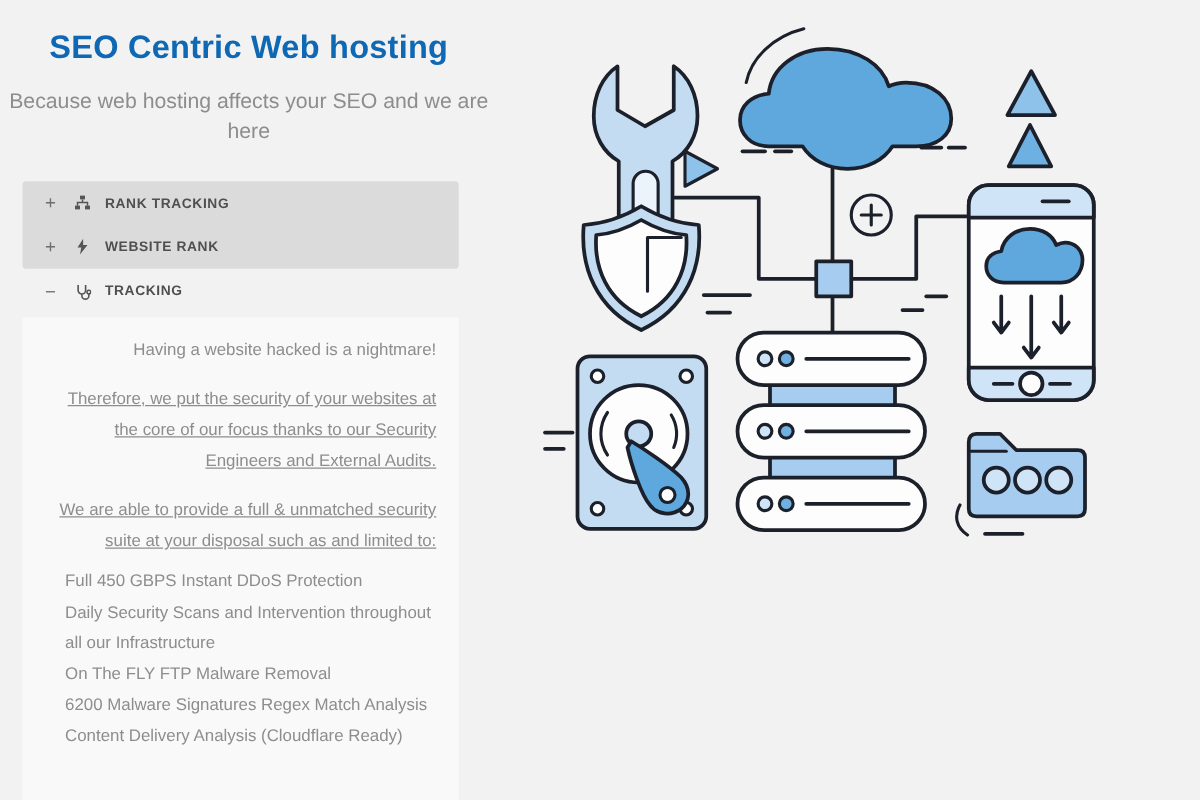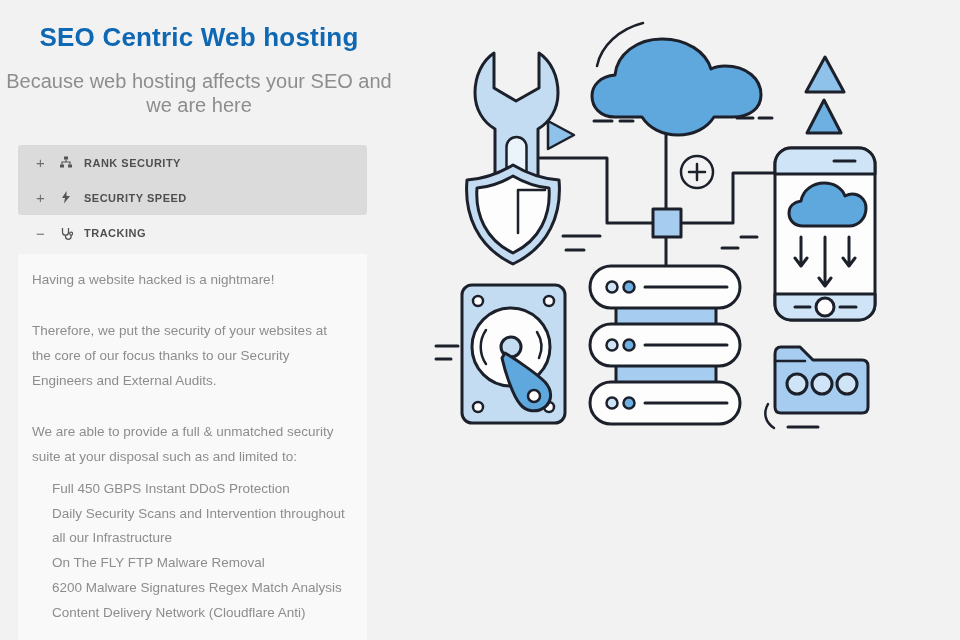--- a/index.html
+++ b/index.html
@@ -20,7 +20,7 @@
     color:var(--accent,#0f68b3);letter-spacing:.2px;
   }
   .subtitle{
-    margin:16px 0 0;text-align:center;font-size:20px;line-height:24px;
+    margin:16px 0 0;text-align:center;font-size:17px;line-height:24px;
     color:var(--body-text,#8d8d8d);
   }
   .subtitle span{display:block;}

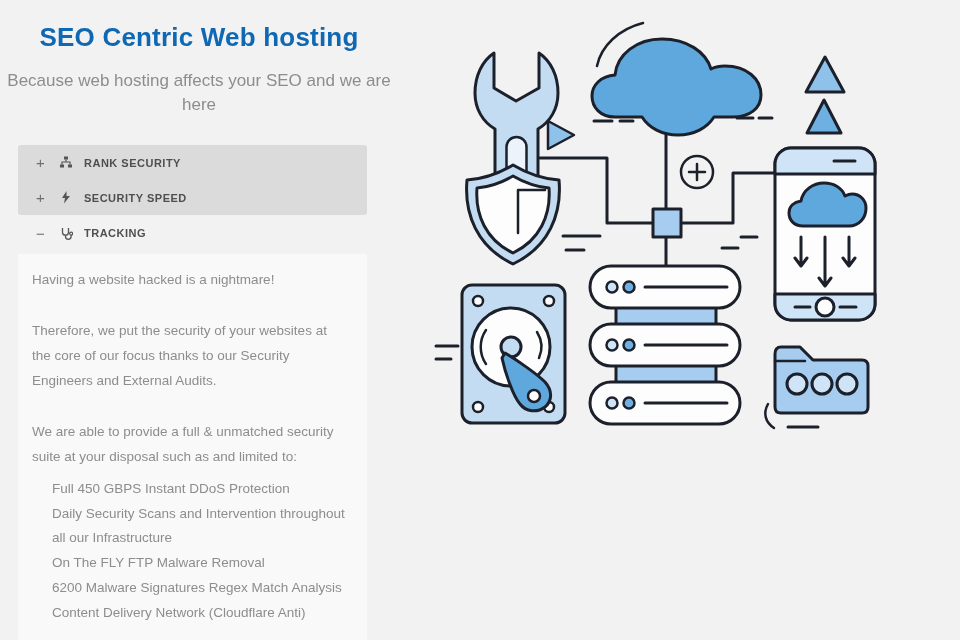--- a/index.html
+++ b/index.html
@@ -81,7 +81,7 @@
             <rect x="8.5" y="8.5" width="4" height="3" fill="#555"></rect>
           </svg>
         </span>
-        <span class="acc-label">RANK SECURITY</span>
+        <span class="acc-label">RANK TRACKING</span>
       </div>
       <div class="acc-header">
         <span class="acc-toggle">+</span>

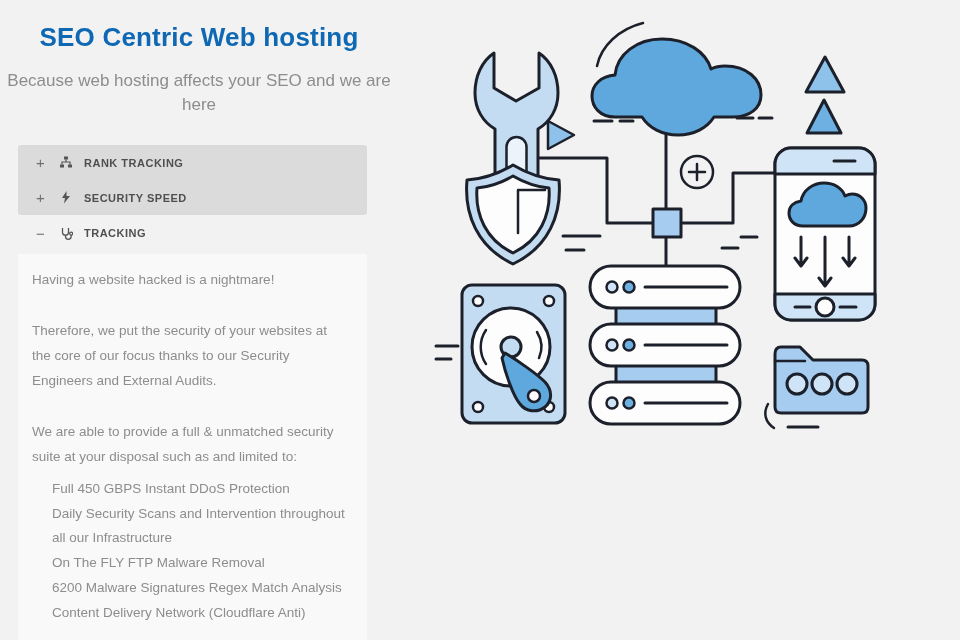--- a/index.html
+++ b/index.html
@@ -90,7 +90,7 @@
             <polygon points="7,0 2.5,7 5.5,7 4.5,12.5 10.5,5 7,5" fill="#555"></polygon>
           </svg>
         </span>
-        <span class="acc-label">SECURITY SPEED</span>
+        <span class="acc-label">WEBSITE RANK</span>
       </div>
     </div>
 

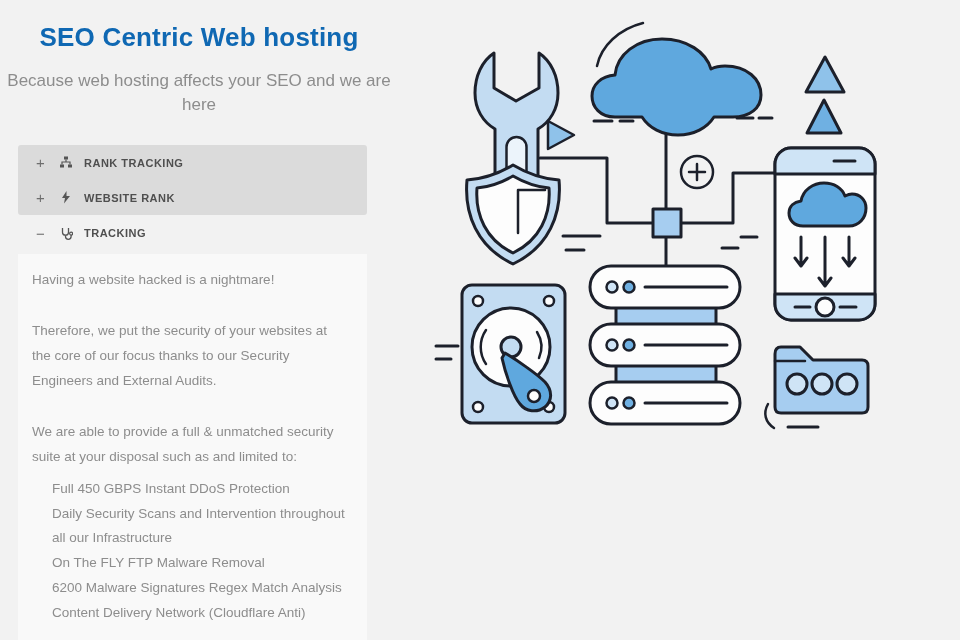--- a/index.html
+++ b/index.html
@@ -42,7 +42,7 @@
     padding:13px 18px 10px 14px;min-height:380px;
     color:var(--body-text,#8d8d8d);font-size:13.5px;line-height:25px;
   }
-  .panel p{margin:0;}
+  .panel p{margin:0;text-align:right;}
   .panel p + p{margin-top:26px;}
   .feature-list{margin:8px 0 0;padding:0 0 0 20px;list-style:none;line-height:24.7px;}
   .illustration{position:absolute;left:430px;top:5px;width:525px;height:470px;}

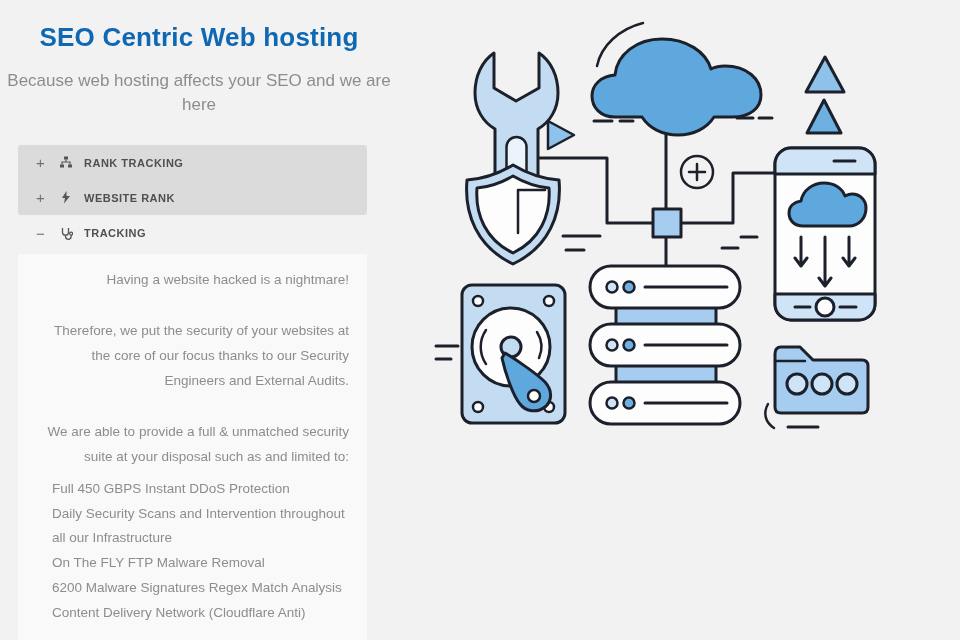--- a/index.html
+++ b/index.html
@@ -43,7 +43,7 @@
     color:var(--body-text,#8d8d8d);font-size:13.5px;line-height:25px;
   }
   .panel p{margin:0;text-align:right;}
-  .panel p + p{margin-top:26px;}
+  .panel p + p{margin-top:14px;text-decoration:underline;}
   .feature-list{margin:8px 0 0;padding:0 0 0 20px;list-style:none;line-height:24.7px;}
   .illustration{position:absolute;left:430px;top:5px;width:525px;height:470px;}
   

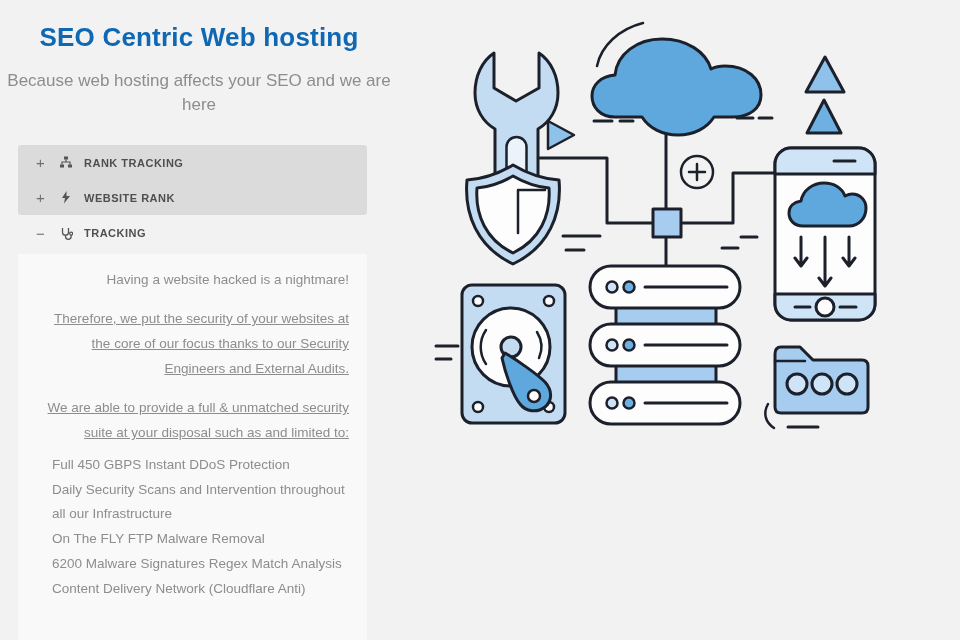--- a/index.html
+++ b/index.html
@@ -115,7 +115,7 @@
         <li>Daily Security Scans and Intervention throughout all our Infrastructure</li>
         <li>On The FLY FTP Malware Removal</li>
         <li>6200 Malware Signatures Regex Match Analysis</li>
-        <li>Content Delivery Network (Cloudflare Anti)</li>
+        <li>Content Delivery Analysis (Cloudflare Ready)</li>
       </ul>
     </div>
   </div>

